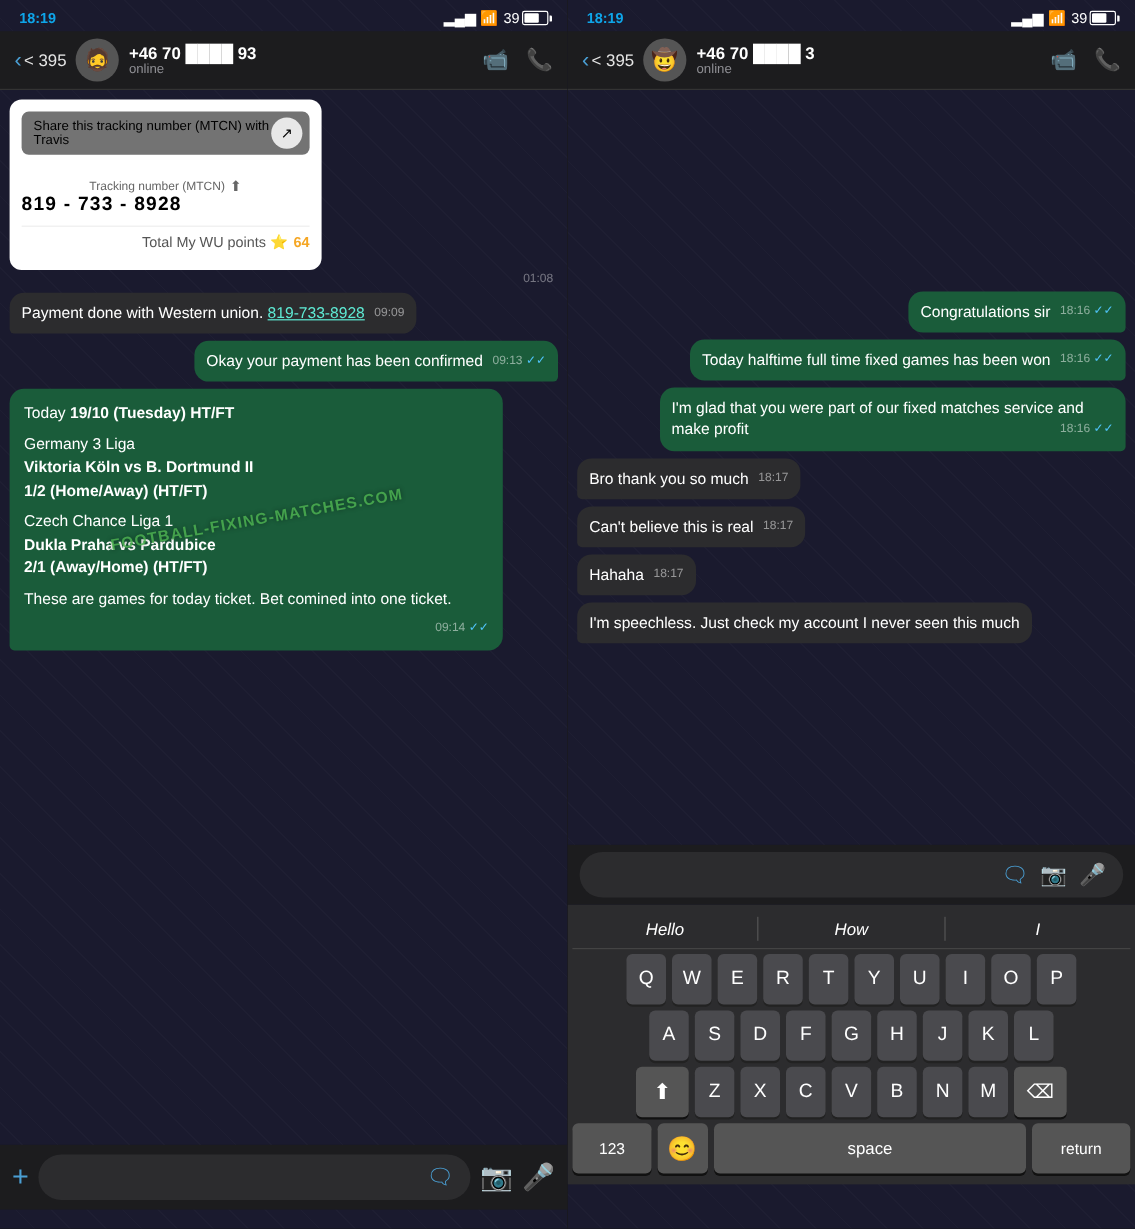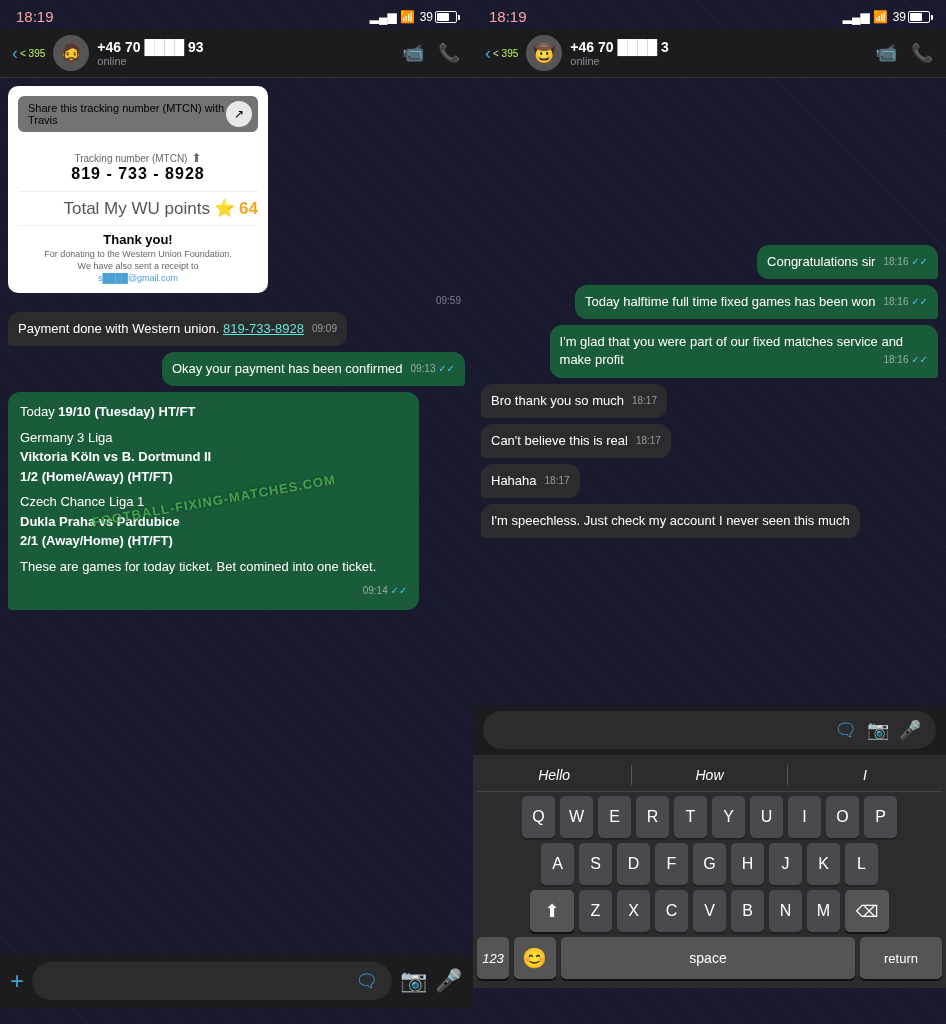--- a/index.html
+++ b/index.html
@@ -48,9 +48,9 @@
     }
 
     .status-time {
-      color: #fca5a5;
-      font-size: 15px;
-      font-weight: 400;
+      color: #0ea5e9;
+      font-size: 12px;
+      font-weight: 700;
     }
 
     .status-icons {

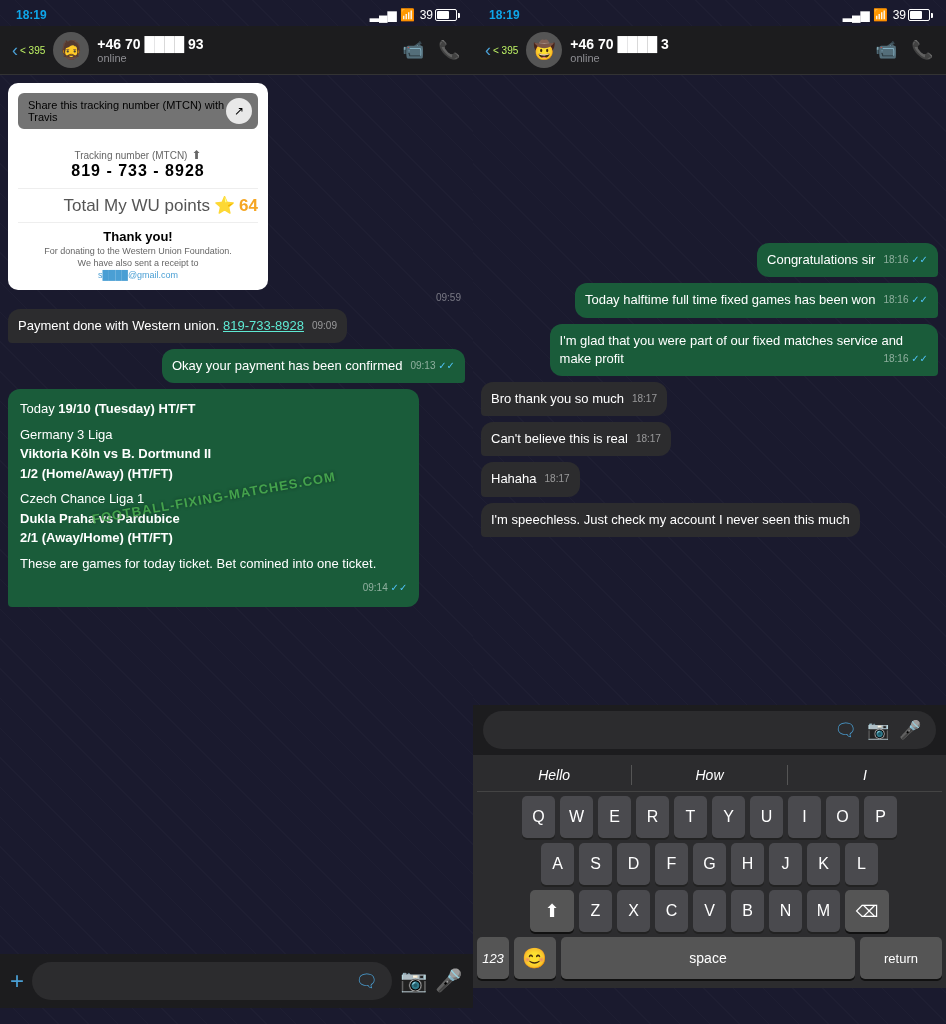--- a/index.html
+++ b/index.html
@@ -110,8 +110,8 @@
     }
 
     .back-count {
-      color: #bef264;
-      font-size: 10px;
+      color: #e5e5e5;
+      font-size: 14px;
     }
 
     .avatar {

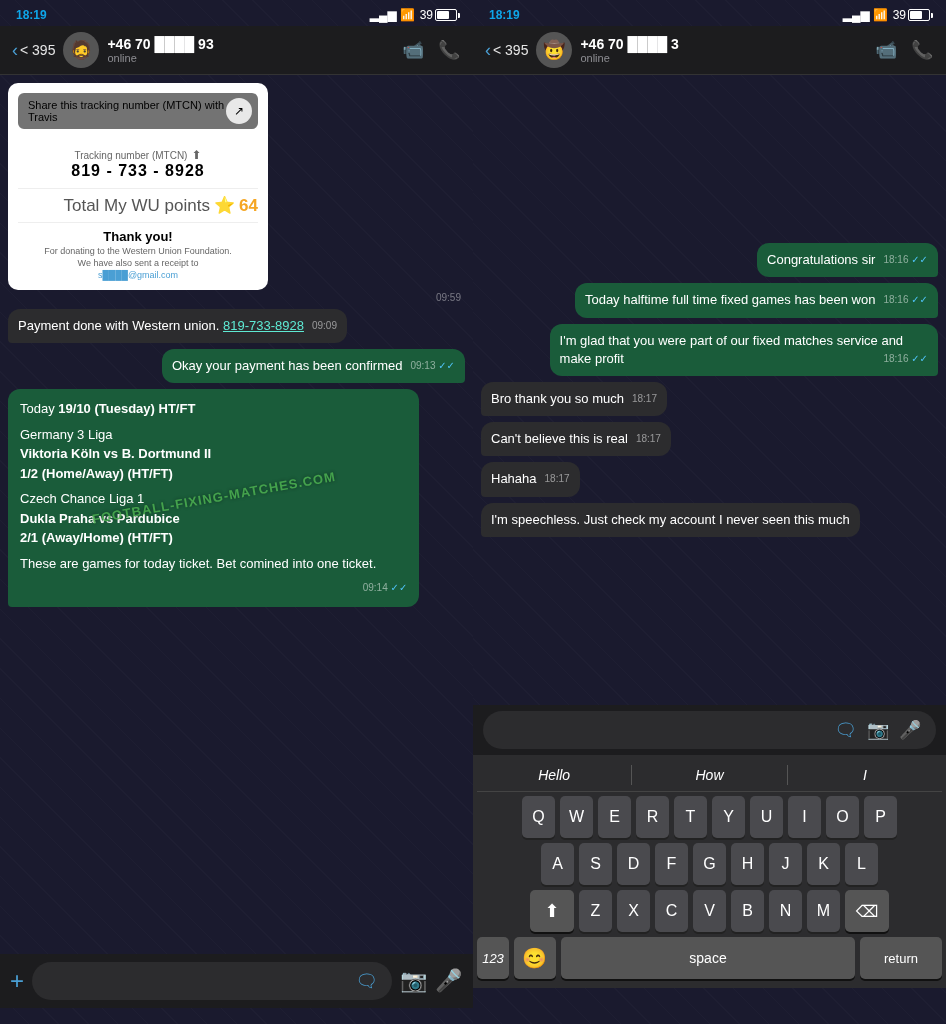--- a/index.html
+++ b/index.html
@@ -219,7 +219,7 @@
     }
 
     .wu-tracking {
-      text-align: center;
+      text-align: left;
       margin-bottom: 8px;
       margin-top: 19px;
     }

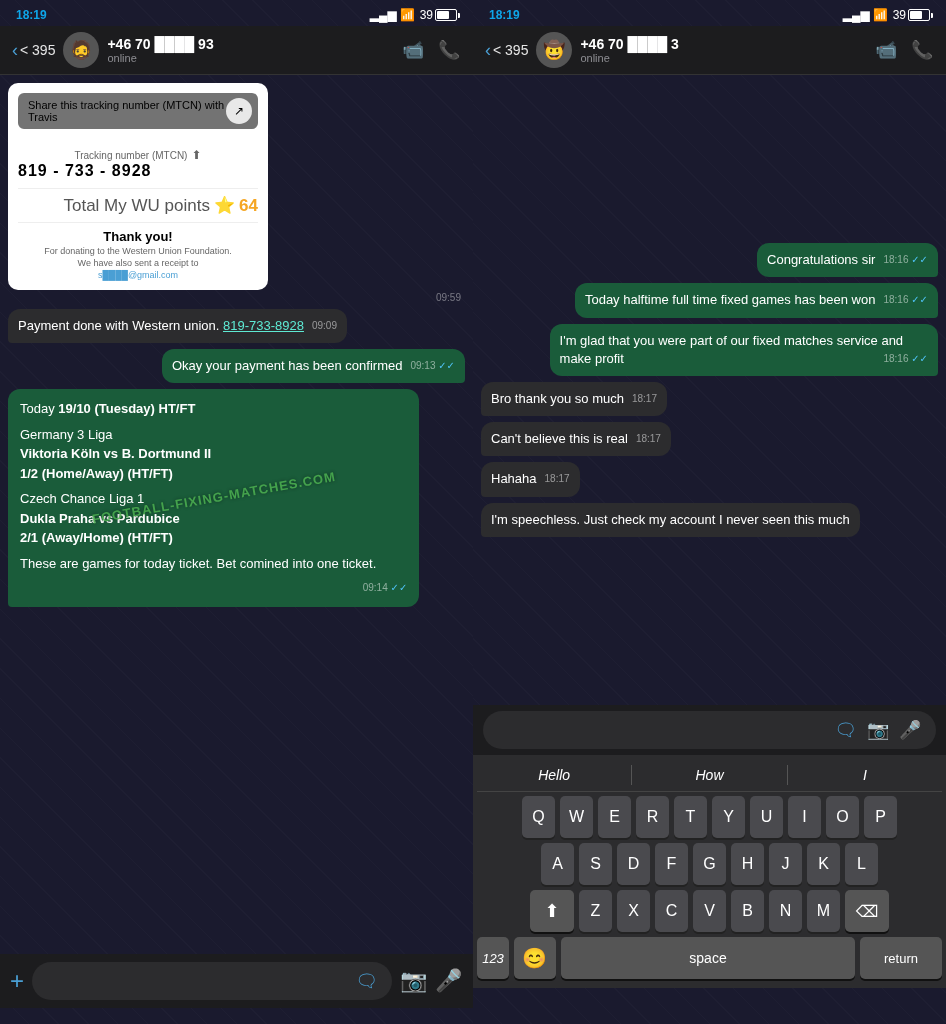--- a/index.html
+++ b/index.html
@@ -244,7 +244,7 @@
       display: flex;
       justify-content: flex-end;
       align-items: center;
-      font-size: 17px;
+      font-size: 12px;
       color: #555;
       border-top: 1px solid #eee;
       padding-top: 6px;

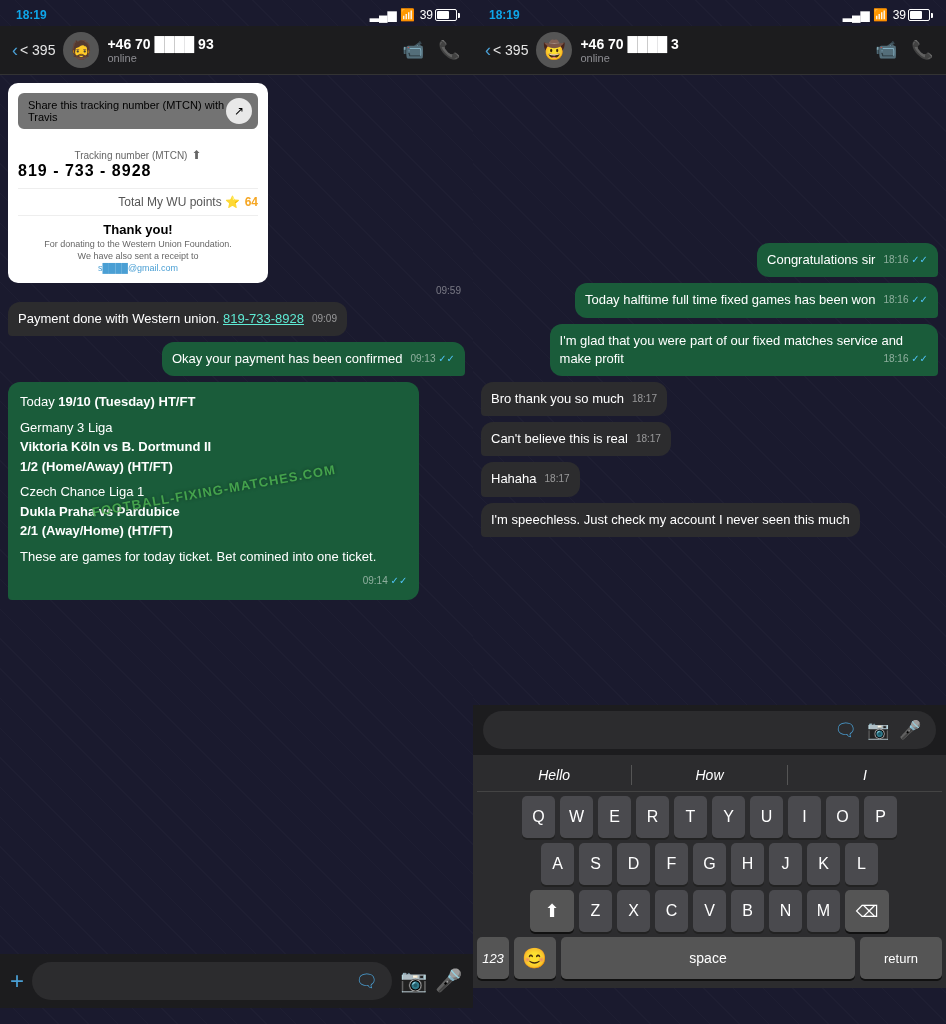--- a/index.html
+++ b/index.html
@@ -525,12 +525,6 @@
           <span>Total My WU points</span>
           <span>⭐</span>
           <span style="color:#f5a623;font-weight:700;">64</span>
-        </div>
-        <div class="wu-thank-you">
-          <div class="wu-thank-title">Thank you!</div>
-          <div class="wu-thank-sub">For donating to the Western Union Foundation.</div>
-          <div class="wu-thank-sub">We have also sent a receipt to</div>
-          <div class="wu-email">s████@gmail.com</div>
         </div>
       </div>
       <div style="font-size:10px;color:rgba(255,255,255,0.4);text-align:right;padding-right:4px;">09:59</div>

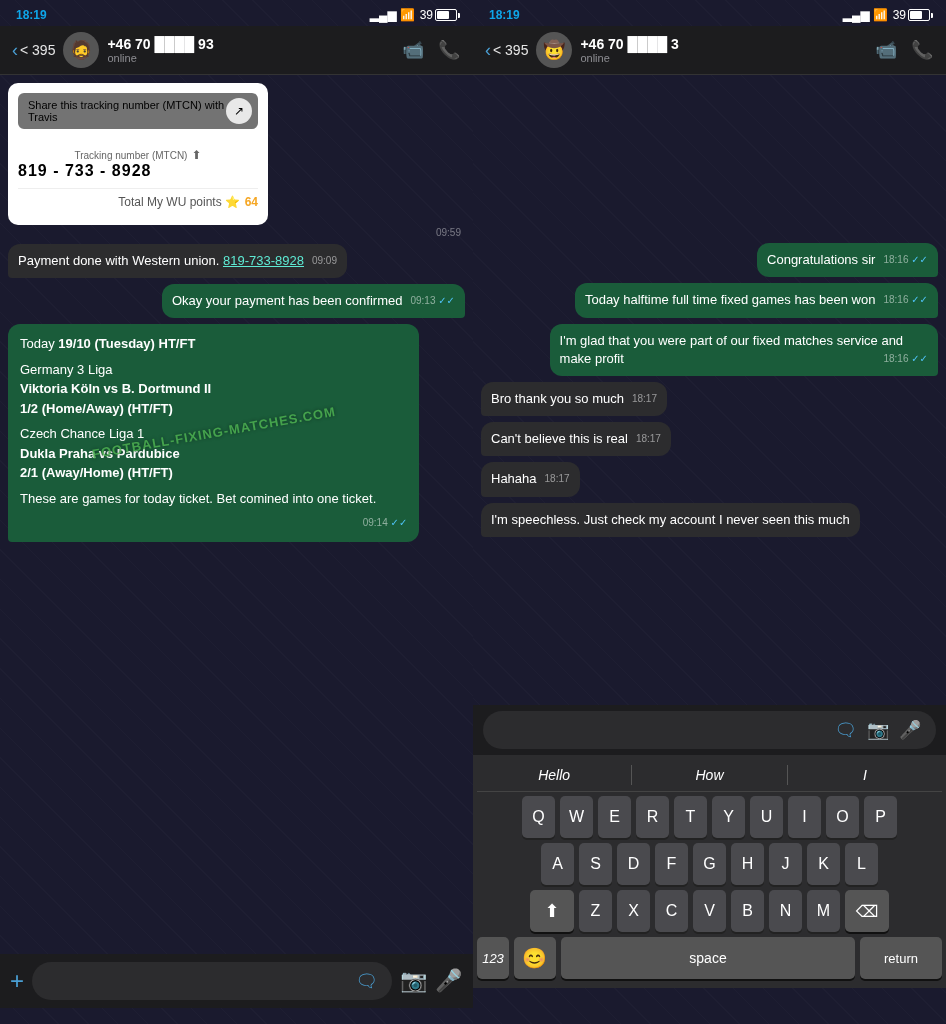--- a/index.html
+++ b/index.html
@@ -527,7 +527,7 @@
           <span style="color:#f5a623;font-weight:700;">64</span>
         </div>
       </div>
-      <div style="font-size:10px;color:rgba(255,255,255,0.4);text-align:right;padding-right:4px;">09:59</div>
+      <div style="font-size:10px;color:rgba(255,255,255,0.4);text-align:right;padding-right:4px;">01:08</div>
     </div>
 
     <div class="message message-incoming">

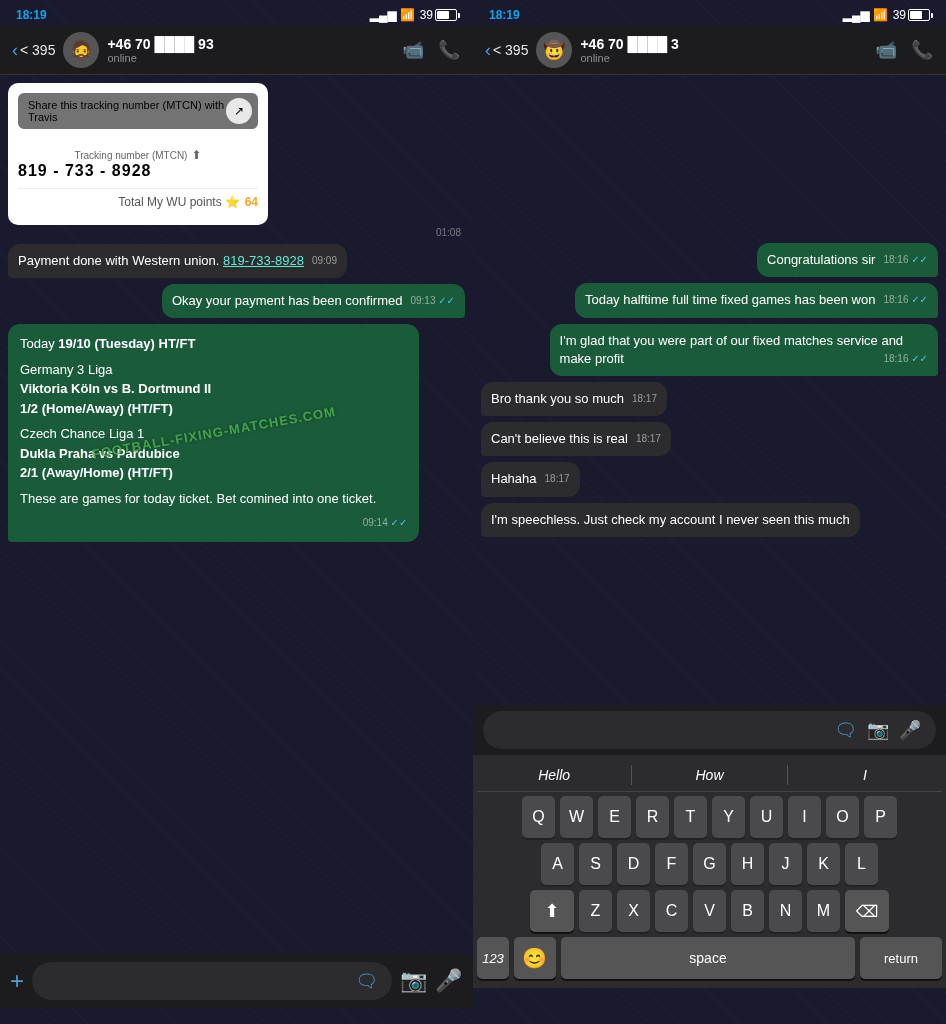--- a/index.html
+++ b/index.html
@@ -427,9 +427,8 @@
     }
 
     .key-123 {
-      width: 32px;
+      width: 66px;
       font-size: 13px;
-      font-style: italic;
     }
 
     .key-emoji {

